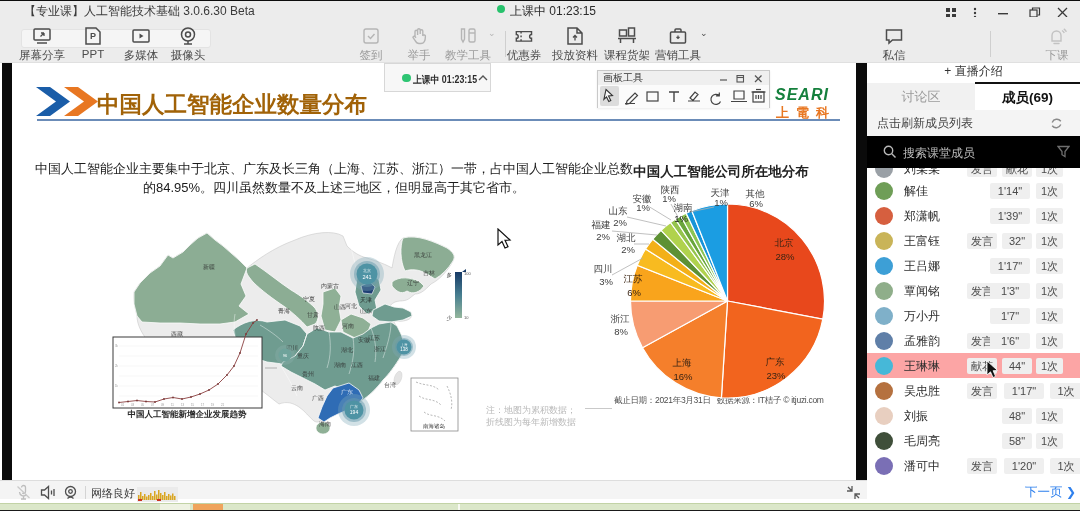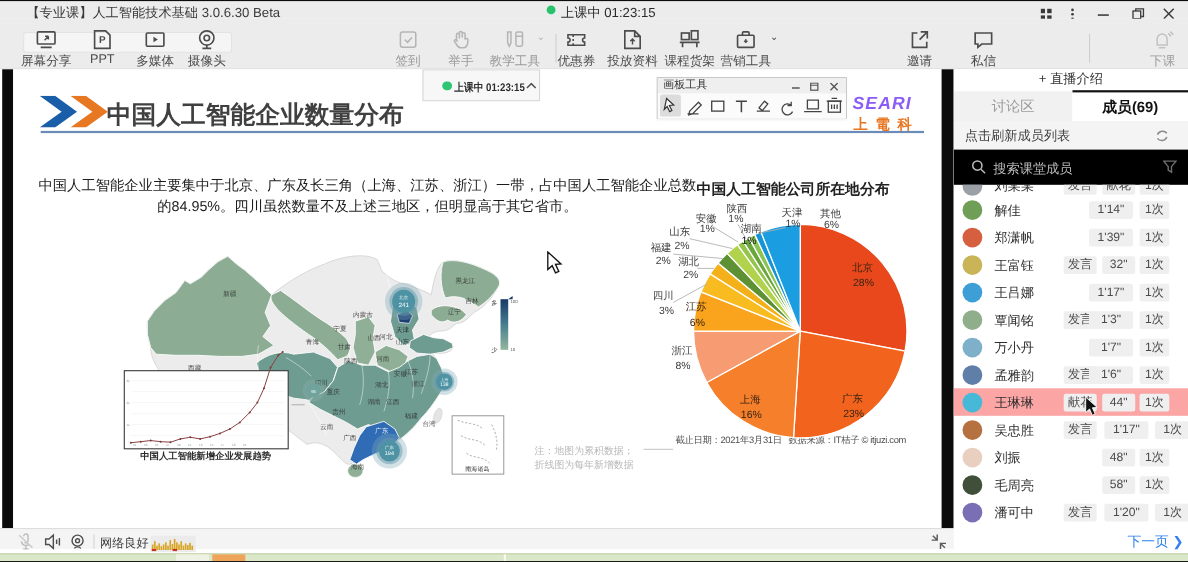--- a/index.html
+++ b/index.html
@@ -173,13 +173,6 @@
     </div>
   <div class="abs" style="left:700px;top:11px;color:#4c4c4c;font-size:9px">⌄</div>
 
-  <div class="tbtn" style="left:804px;top:8px">
-    <svg width="22" height="22" viewBox="0 0 22 22" fill="none" stroke="#4c4c4c" stroke-width="1.5">
-        <path d="M9,5 H4.5 V18 H17.5 V13"></path>
-        <path d="M12,4 h6 v6 M18,4 L11,11"></path>
-      </svg>
-    <div class="lb">邀请</div>
-    </div>
   <div class="tbtn" style="left:862px;top:8px">
     <svg width="22" height="22" viewBox="0 0 22 22" fill="none" stroke="#4c4c4c" stroke-width="1.5">
         <path d="M3.5,5 h15 v10 h-9 l-3.5,3 v-3 h-2.5 z"></path>

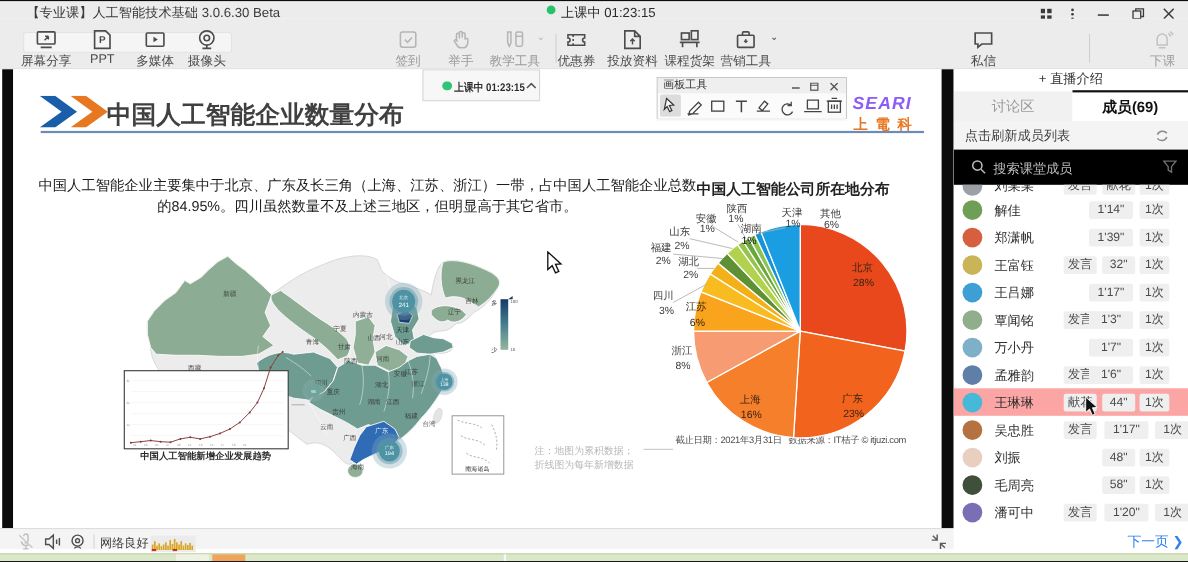--- a/index.html
+++ b/index.html
@@ -28,7 +28,7 @@
 .widget{left:372px;top:0px;width:107px;height:29px;background:#f7f7f7;border:1px solid #d7d7d7}
 .palette{left:585px;top:7px;width:173px;height:38px;background:#f6f6f6;border:1px solid #c9c9c9;box-shadow:0 1px 2px rgba(0,0,0,.08)}
 .ptitle{height:14px;font-size:10px;color:#333;padding-left:5px;line-height:14px;background:#efefef}
-h1.slidetitle{position:absolute;left:85px;top:26px;font-size:22.5px;font-weight:bold;color:#404040;letter-spacing:0px;white-space:nowrap}
+h1.slidetitle{position:absolute;left:85px;top:26px;font-size:22.5px;font-weight:bold;color:#a16207;letter-spacing:0px;white-space:nowrap}
 .underline{left:25px;top:56px;width:803px;height:2px;background:#6b8cb8}
 .bodytext{left:-8px;top:96px;width:660px;text-align:center;font-size:13px;color:#1c1c1c;line-height:19px}
 .pietitle{left:509px;top:100px;width:400px;font-size:13.5px;font-weight:bold;color:#222}

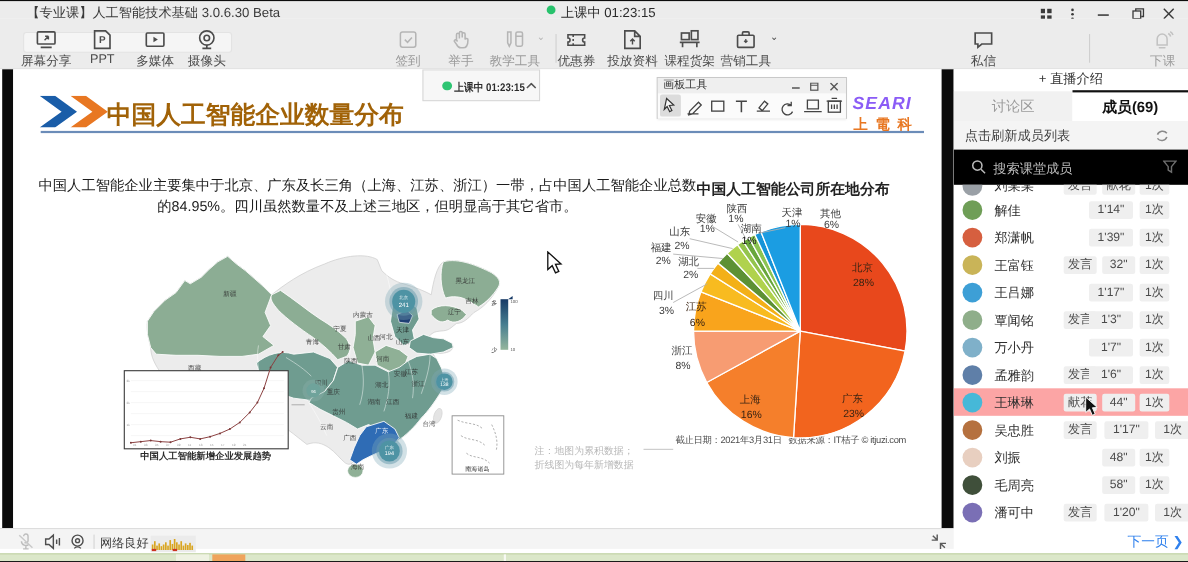--- a/index.html
+++ b/index.html
@@ -238,7 +238,7 @@
       </svg>
     </div>
   </div>
-  <div class="abs" style="left:763px;top:23px;color:#8b5cf6;font-weight:bold;font-size:16px;font-style:italic;letter-spacing:1px">SEARI</div>
+  <div class="abs" style="left:763px;top:23px;color:#15803d;font-weight:bold;font-size:16px;font-style:italic;letter-spacing:1px">SEARI</div>
   <div class="abs" style="left:764px;top:41px;color:#e87722;font-weight:bold;font-size:13px;letter-spacing:7px;white-space:nowrap">上電科</div>
   <div class="bodytext abs">中国人工智能企业主要集中于北京、广东及长三角（上海、江苏、浙江）一带，占中国人工智能企业总数<br>的84.95%。四川虽然数量不及上述三地区，但明显高于其它省市。</div>
   <div class="pietitle abs" style="text-align:center">中国人工智能公司所在地分布</div>

